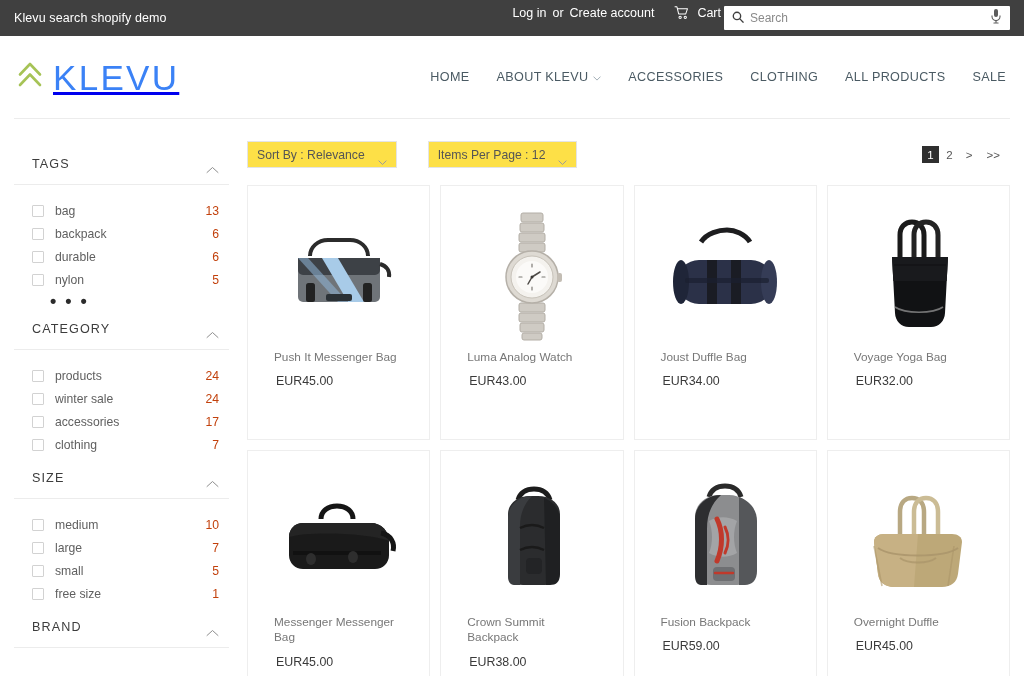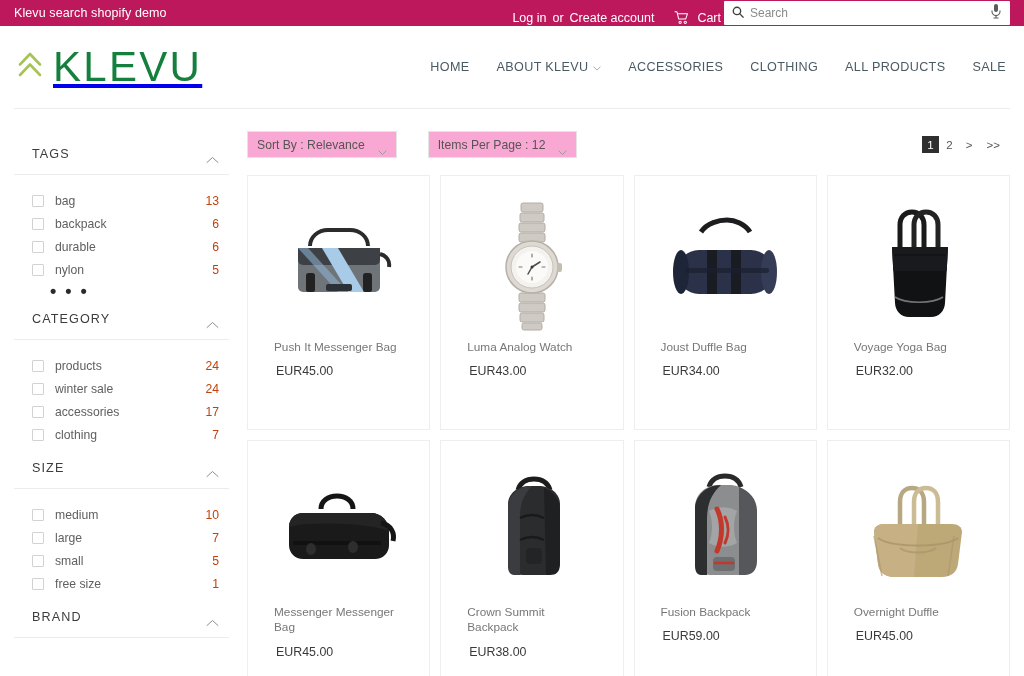--- a/index.html
+++ b/index.html
@@ -12,8 +12,8 @@
 
   
   .topbar {
-    height: 26px;
-    background: #be185d;
+    height: 36px;
+    background: #404040;
     display: flex;
     align-items: center;
     padding: 0 14px;

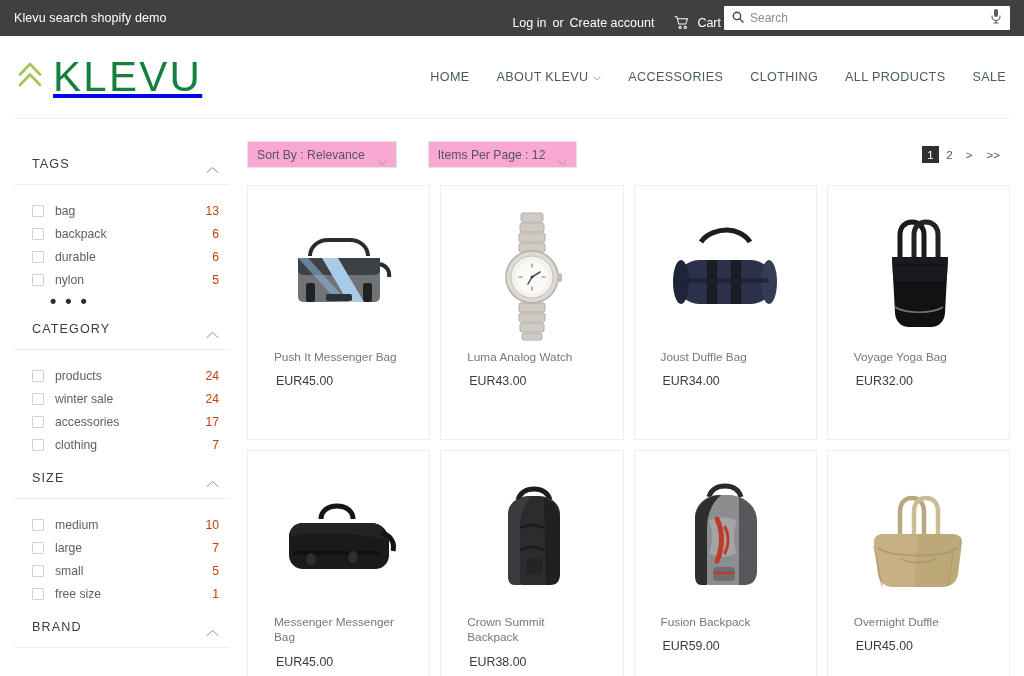--- a/index.html
+++ b/index.html
@@ -28,7 +28,7 @@
   .topbar-right {
     margin-left: auto;
     display: flex;
-    align-items: flex-end;
+    align-items: flex-start;
     gap: 0px;
   }
   .account-links {

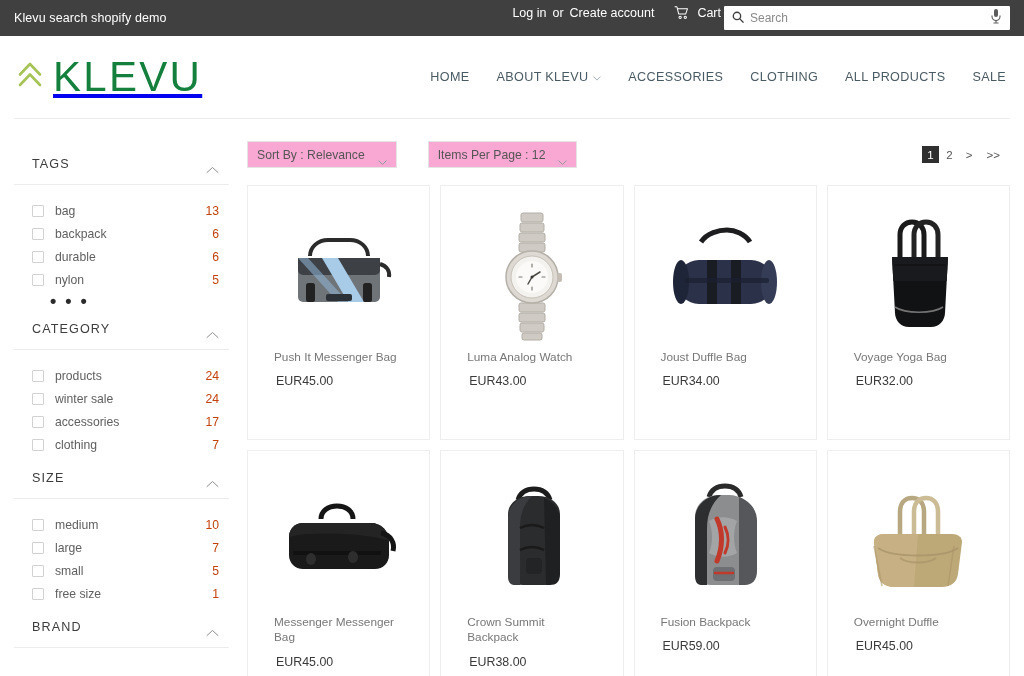--- a/index.html
+++ b/index.html
@@ -85,9 +85,9 @@
   .logo { display: flex; align-items: center; gap: 9px; }
   .logo-mark { width: 28px; height: 32px; }
   .logo-text {
-    font-size: 42px;
+    font-size: 35px;
     letter-spacing: 2.3px;
-    color: #15803d;
+    color: #3b82f6;
     font-weight: 400;
     line-height: 1;
   }

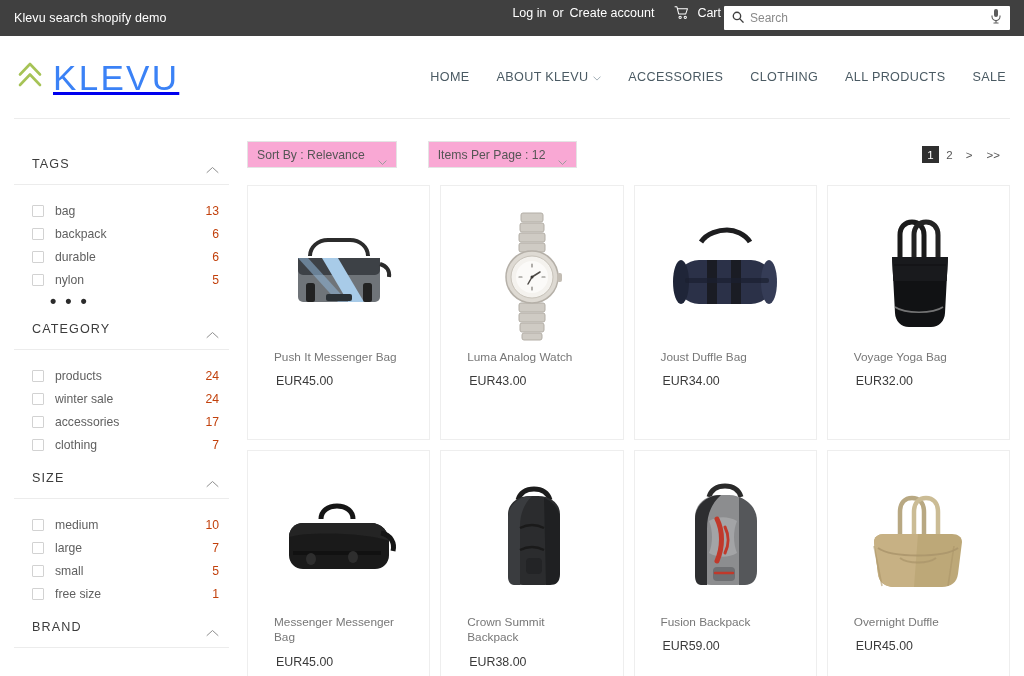--- a/index.html
+++ b/index.html
@@ -188,7 +188,7 @@
   }
   .select-box {
     border: 1px solid #e4e4e4;
-    background: #f9a8d4;
+    background: #fde047;
     height: 27px;
     display: flex;
     align-items: center;

